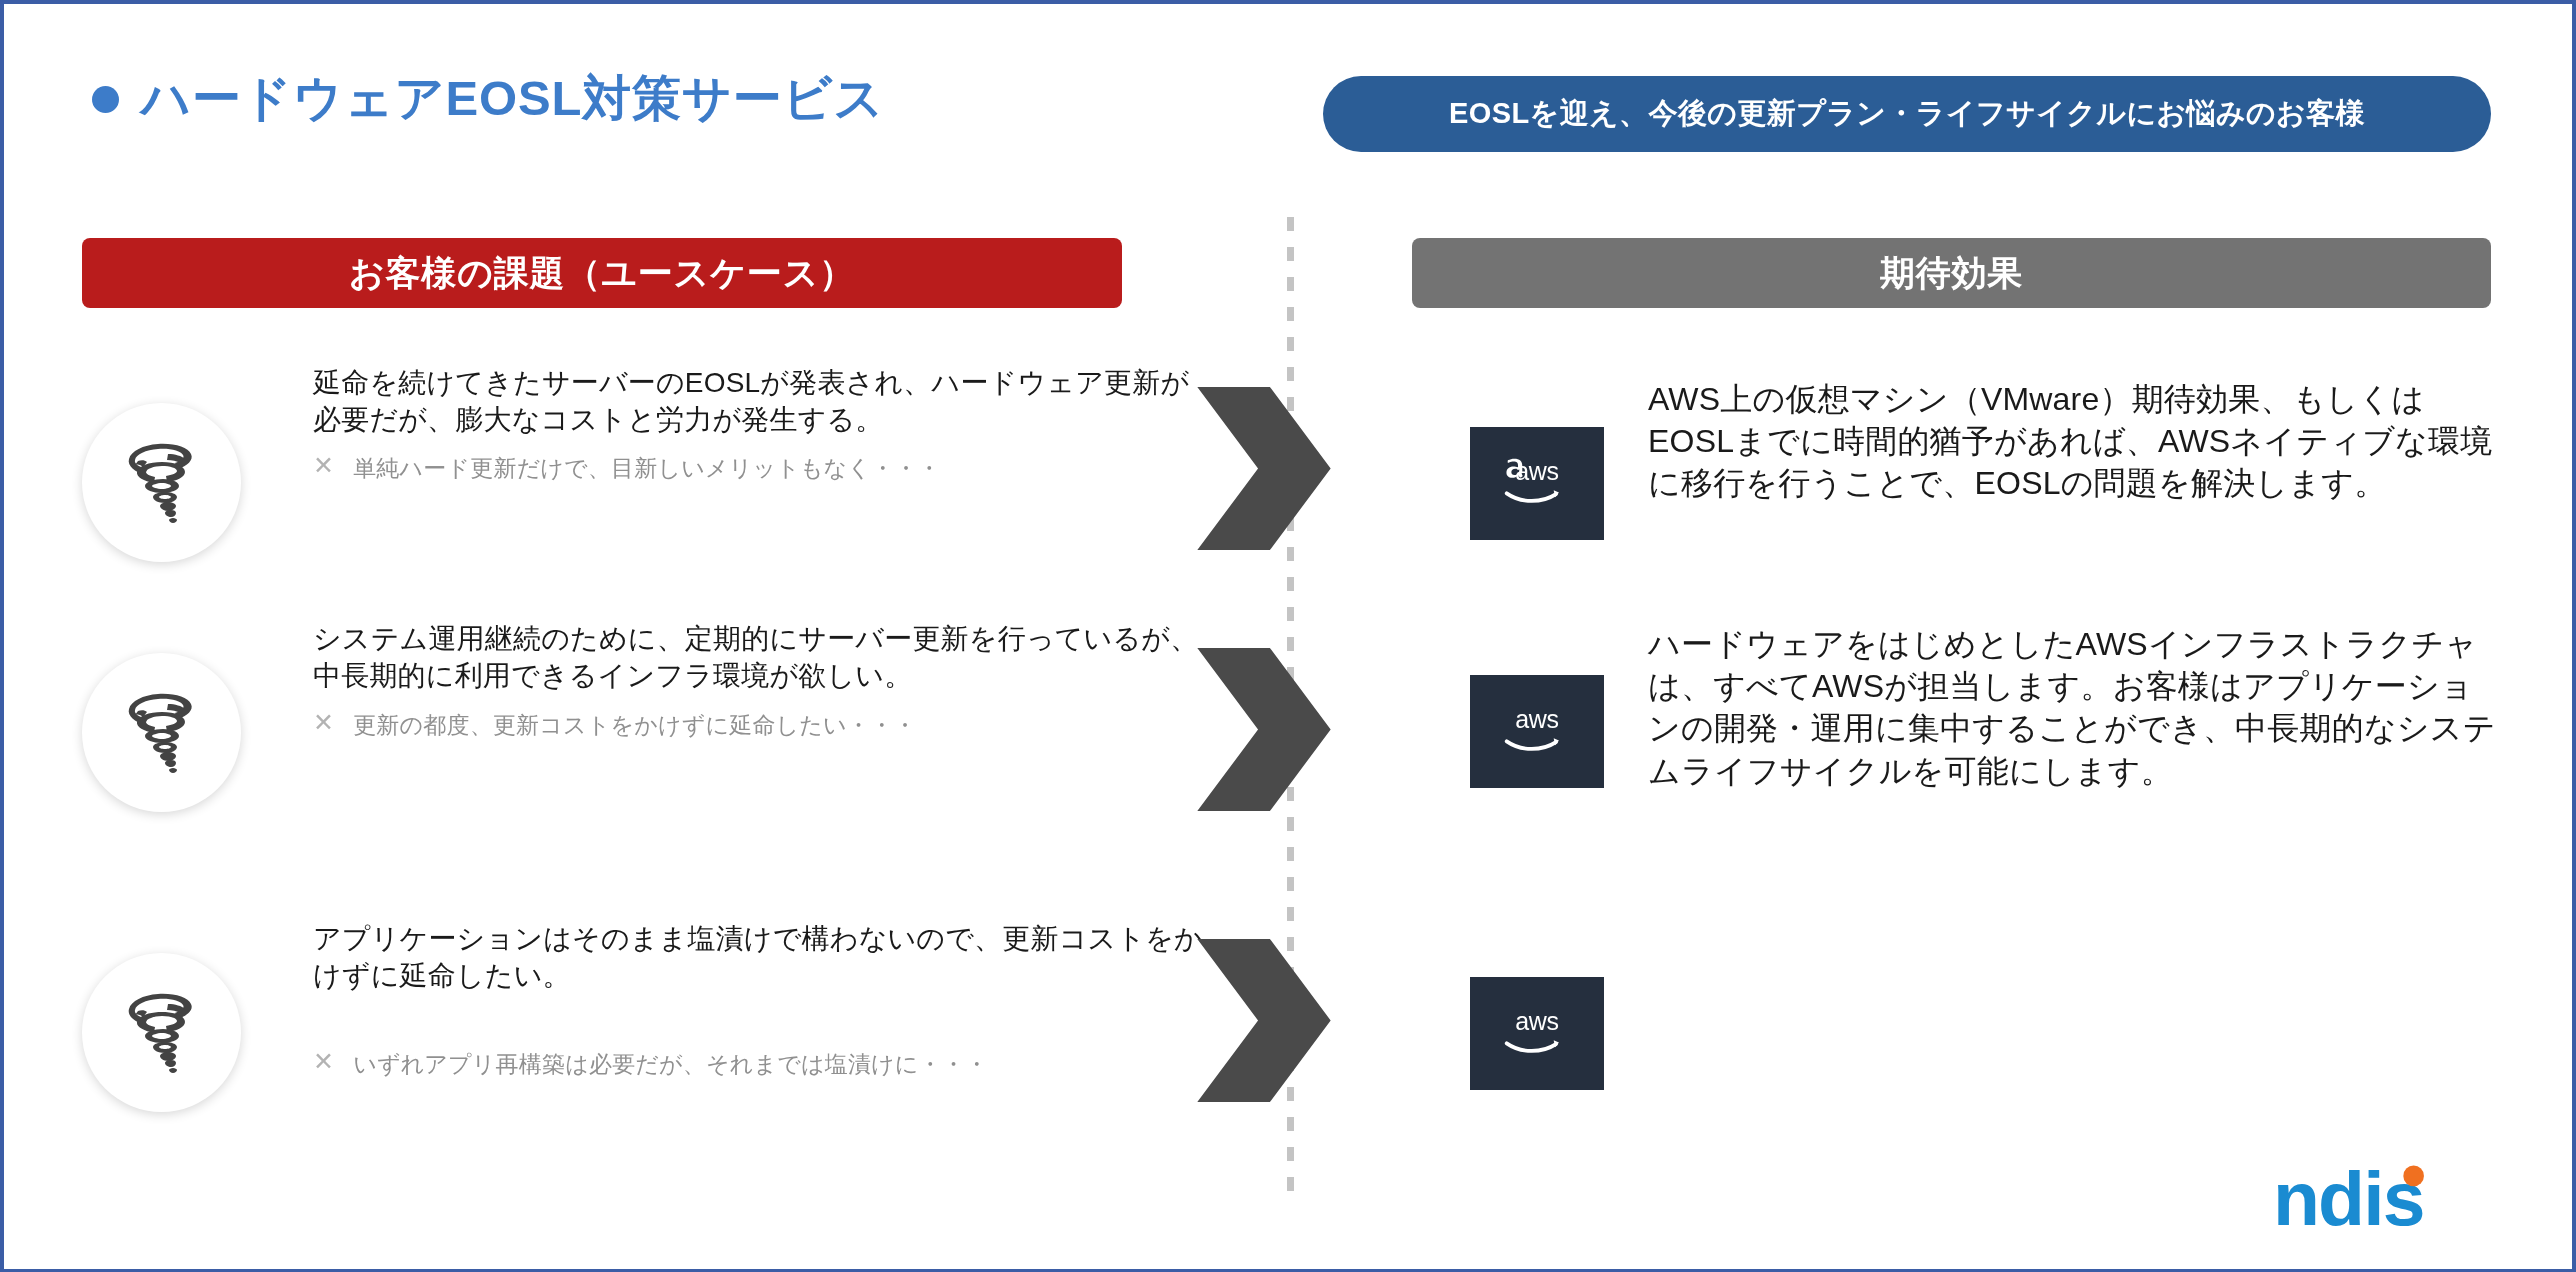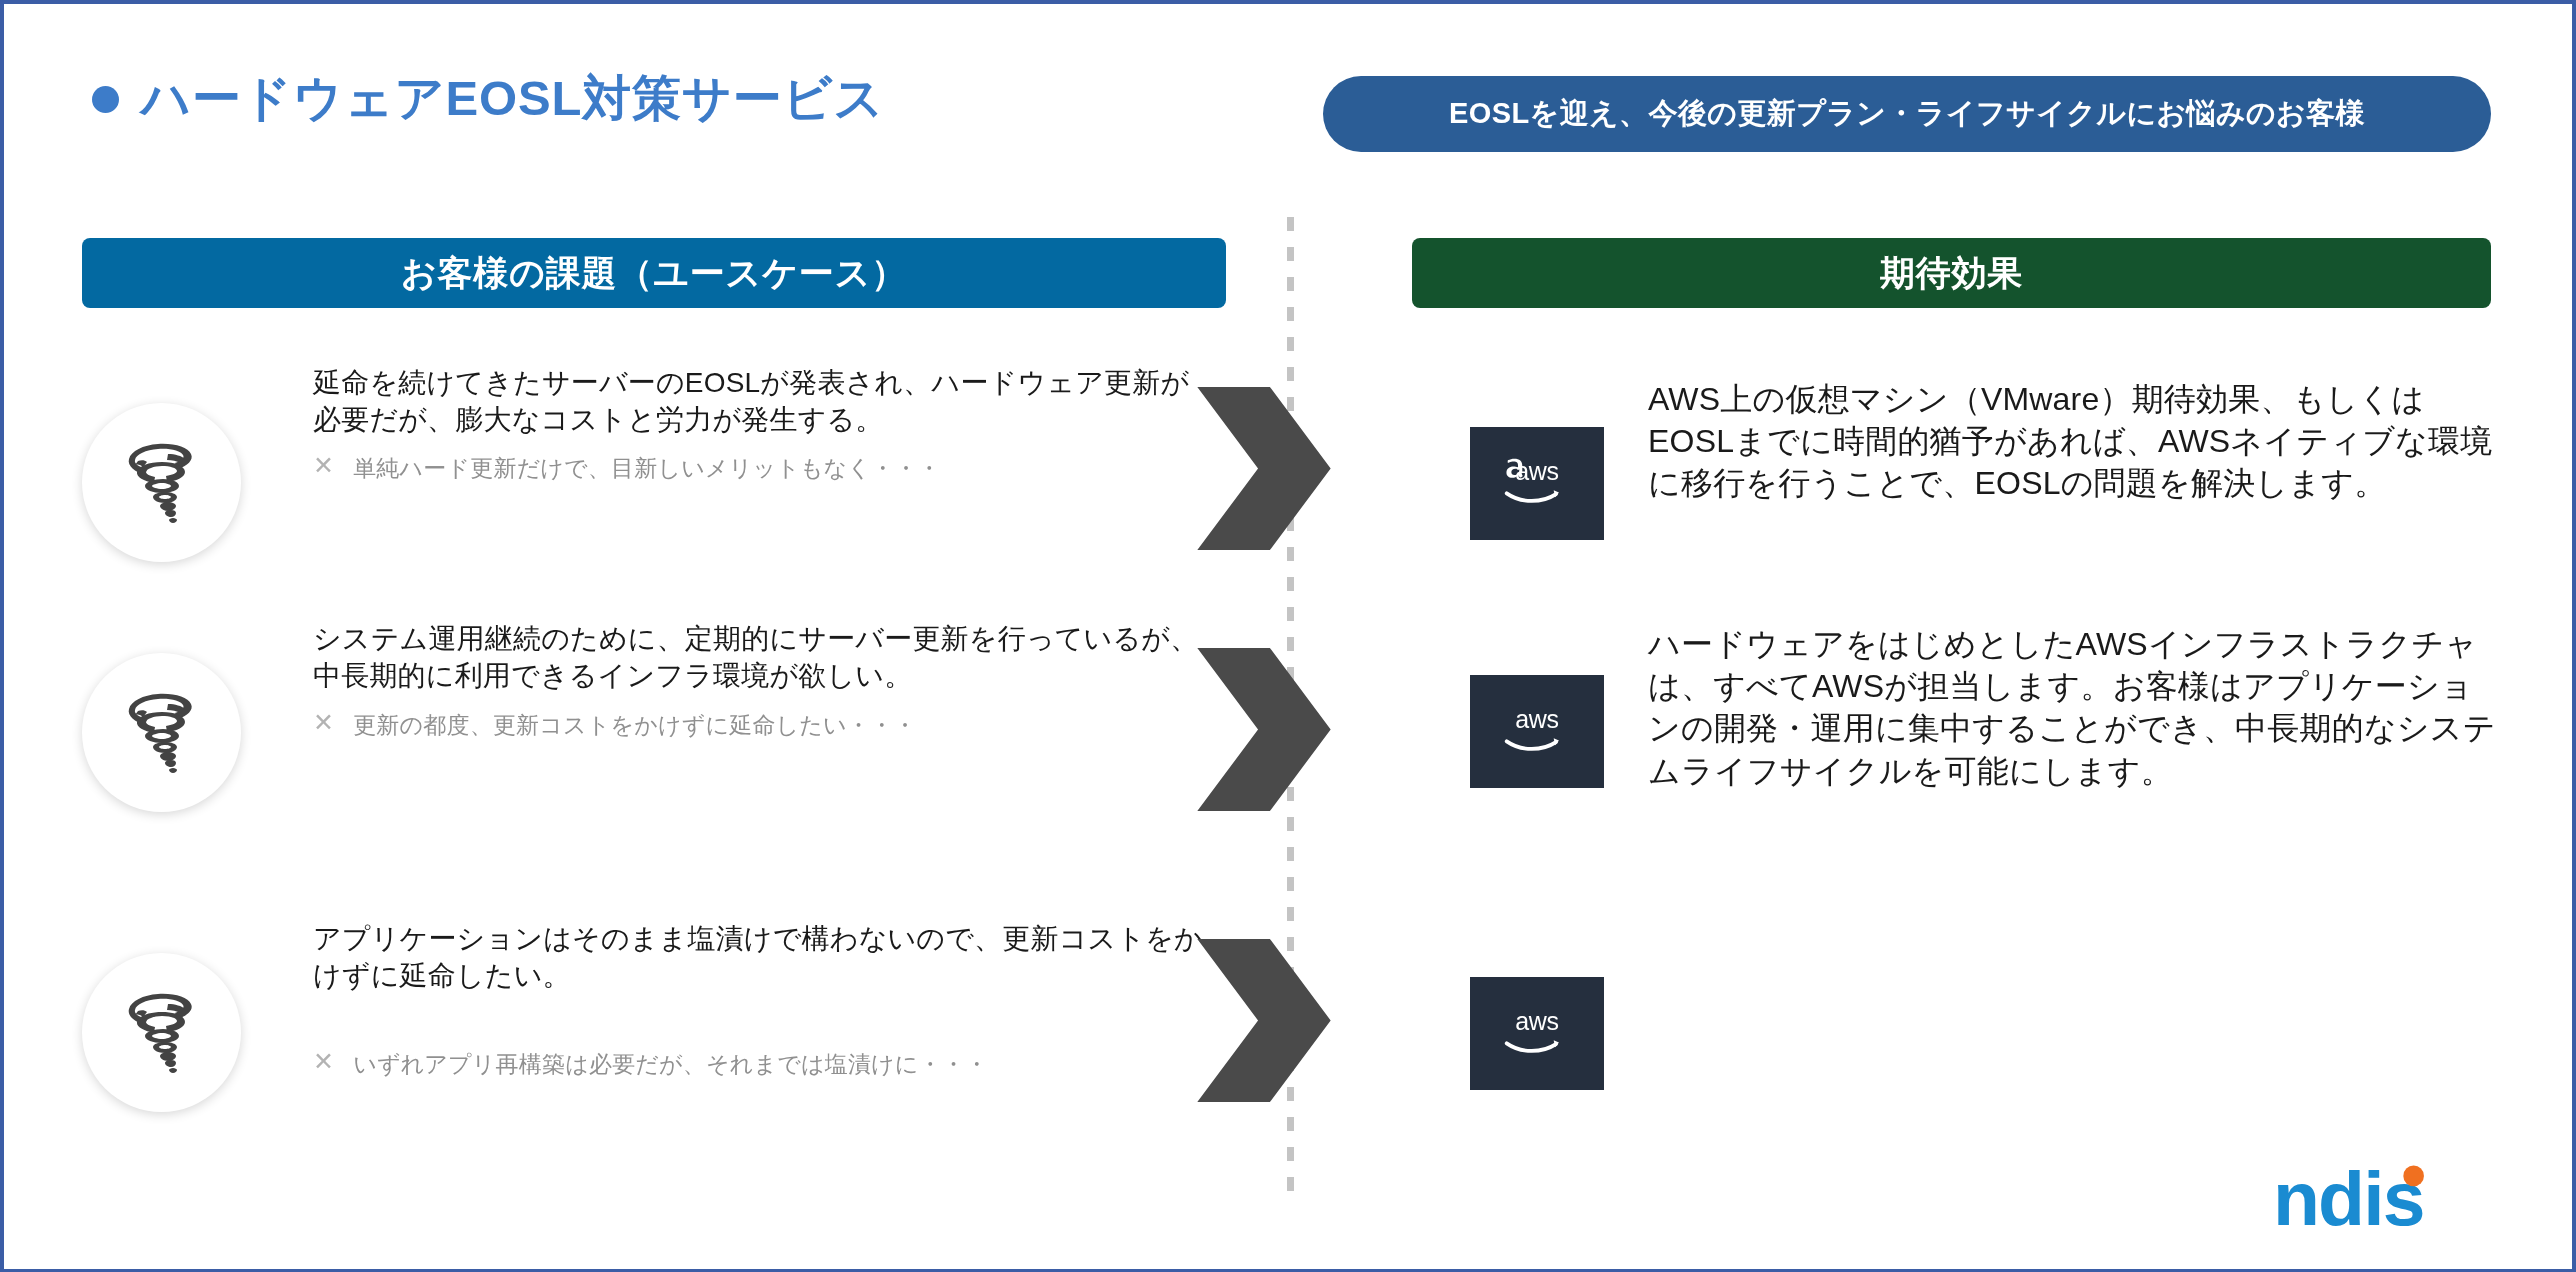--- a/index.html
+++ b/index.html
@@ -80,8 +80,8 @@
   #header-left {
     left: 78px;
     top: 234px;
-    width: 1144px;
-    background: #0369a1;
+    width: 1040px;
+    background: #b91c1c;
   }
   #header-right {
     left: 1408px;

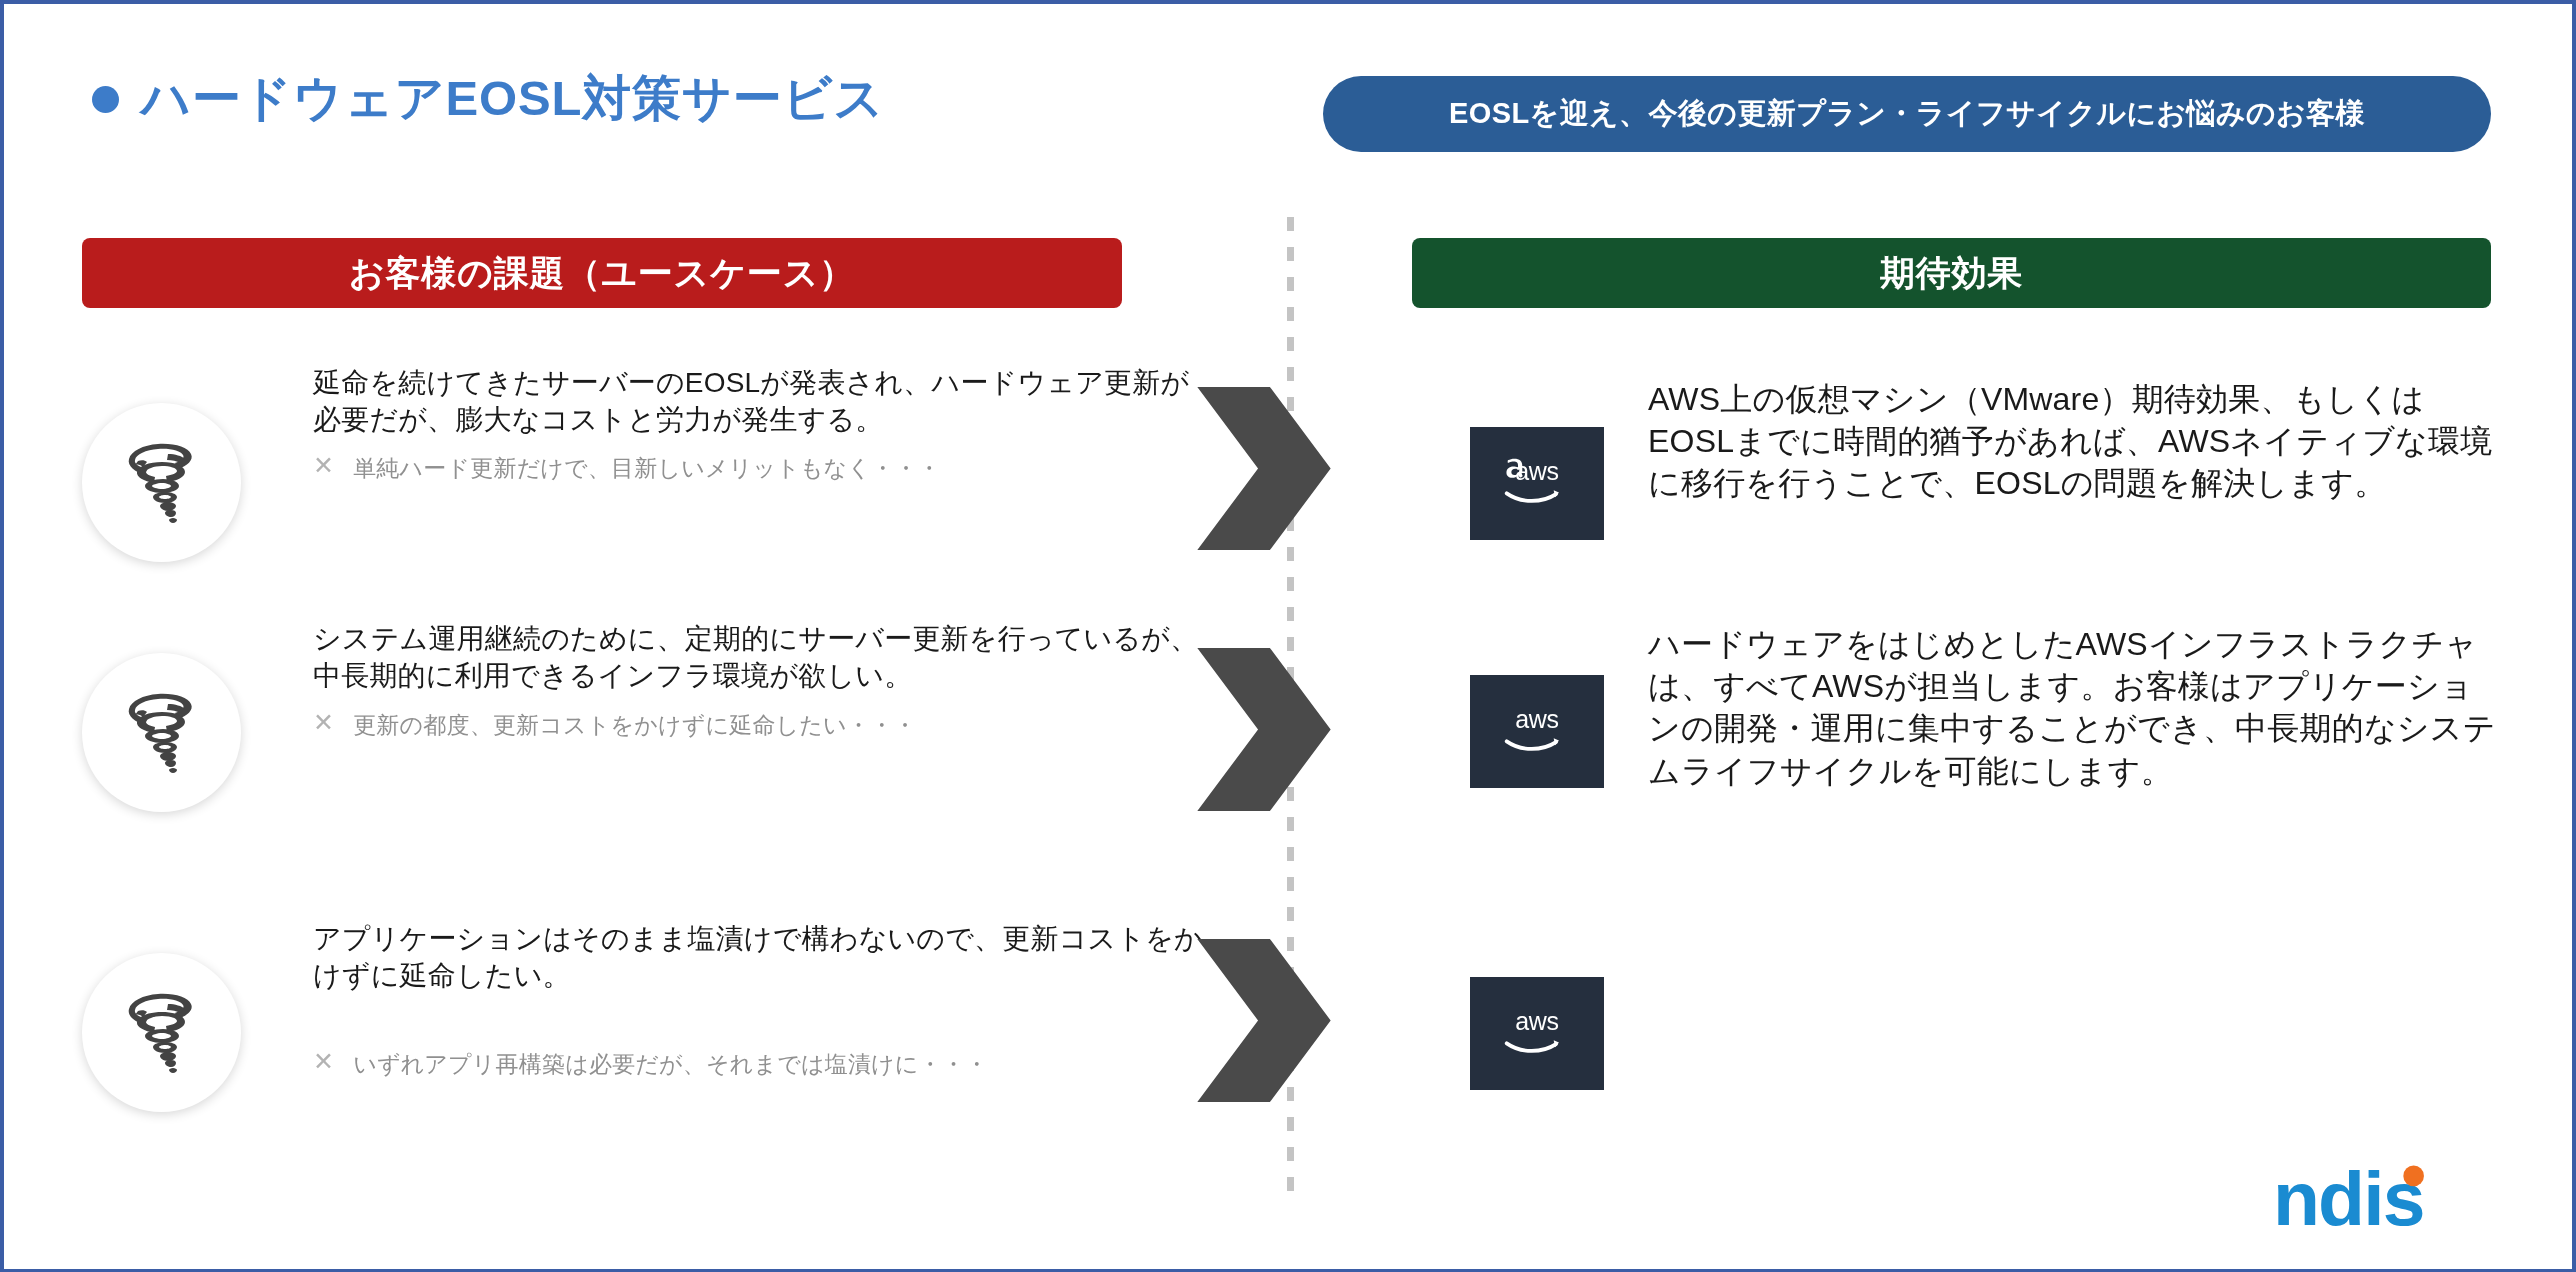--- a/index.html
+++ b/index.html
@@ -87,7 +87,7 @@
     left: 1408px;
     top: 234px;
     width: 1079px;
-    background: #14532d;
+    background: #737373;
   }
 
   

